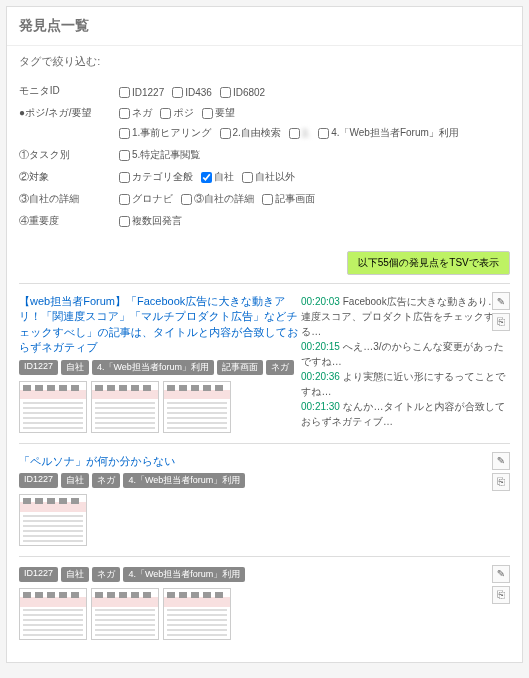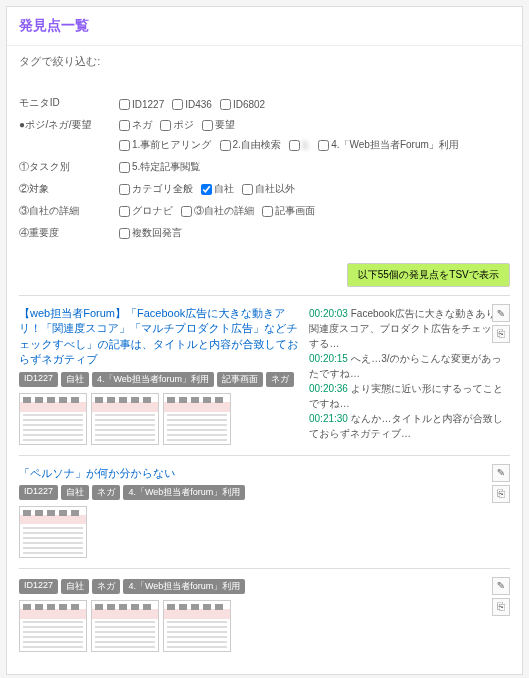--- a/index.html
+++ b/index.html
@@ -5,7 +5,7 @@
 *{margin:0;padding:0;box-sizing:border-box;font-family:"Hiragino Kaku Gothic Pro","Meiryo",sans-serif}
 body{background:#f5f5f5;font-size:11px;color:#333;width:529px}
 .page{background:#fff;margin:6px;border:1px solid #ddd}
-.page-title{font-size:14px;padding:10px 12px;border-bottom:1px solid #eee;color:#8b5cf6}
+.page-title{font-size:14px;padding:10px 12px;border-bottom:1px solid #eee;color:#737373}
 .filter-section{padding:8px 12px 12px}
 .filter-title{font-size:11px;color:#666;margin-bottom:22px}
 .filter-row{display:flex;align-items:flex-end;padding:3px 0;font-size:10px}

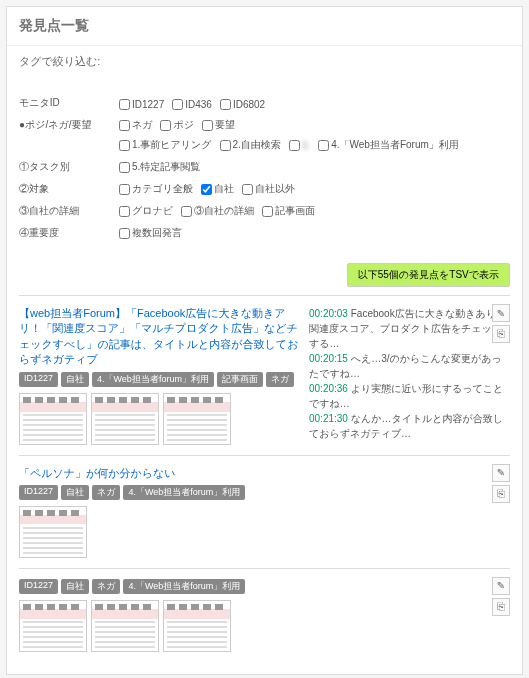--- a/index.html
+++ b/index.html
@@ -7,7 +7,7 @@
 .page{background:#fff;margin:6px;border:1px solid #ddd}
 .page-title{font-size:14px;padding:10px 12px;border-bottom:1px solid #eee;color:#737373}
 .filter-section{padding:8px 12px 12px}
-.filter-title{font-size:11px;color:#666;margin-bottom:22px}
+.filter-title{font-size:11px;color:#666;margin-bottom:10px}
 .filter-row{display:flex;align-items:flex-end;padding:3px 0;font-size:10px}
 .filter-label{width:100px;color:#555;padding-top:2px}
 .filter-opts{flex:1;display:flex;flex-wrap:wrap;gap:8px}

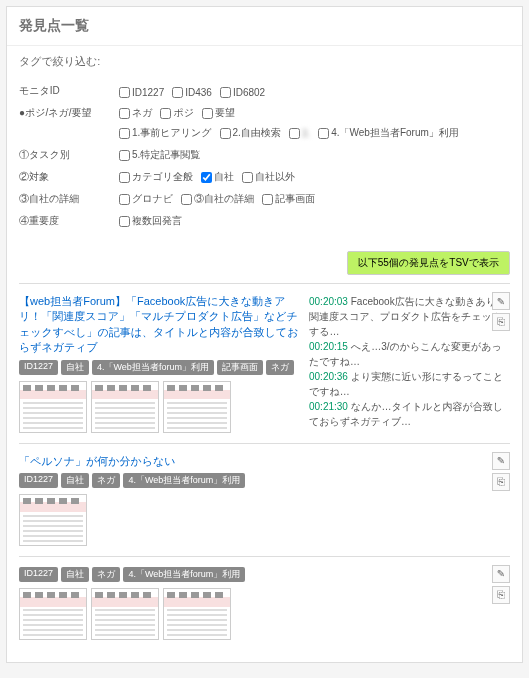--- a/index.html
+++ b/index.html
@@ -17,7 +17,7 @@
 .tsv-bar{display:flex;justify-content:flex-end;padding:8px 12px}
 .tsv-btn{background:#bef264;border:1px solid #ccc;padding:4px 10px;font-size:10px;cursor:pointer;border-radius:2px}
 .items{padding:0 12px 12px}
-.item{border-top:1px solid #ddd;padding:10px 0;display:flex;gap:10px;position:relative}
+.item{border-top:1px solid #ddd;padding:10px 0;display:flex;gap:2px;position:relative}
 .item-left{width:280px}
 .item-title{color:#0066cc;font-size:11px;line-height:1.4;margin-bottom:4px;cursor:pointer}
 .tags{display:flex;flex-wrap:wrap;gap:3px;margin-bottom:6px}

